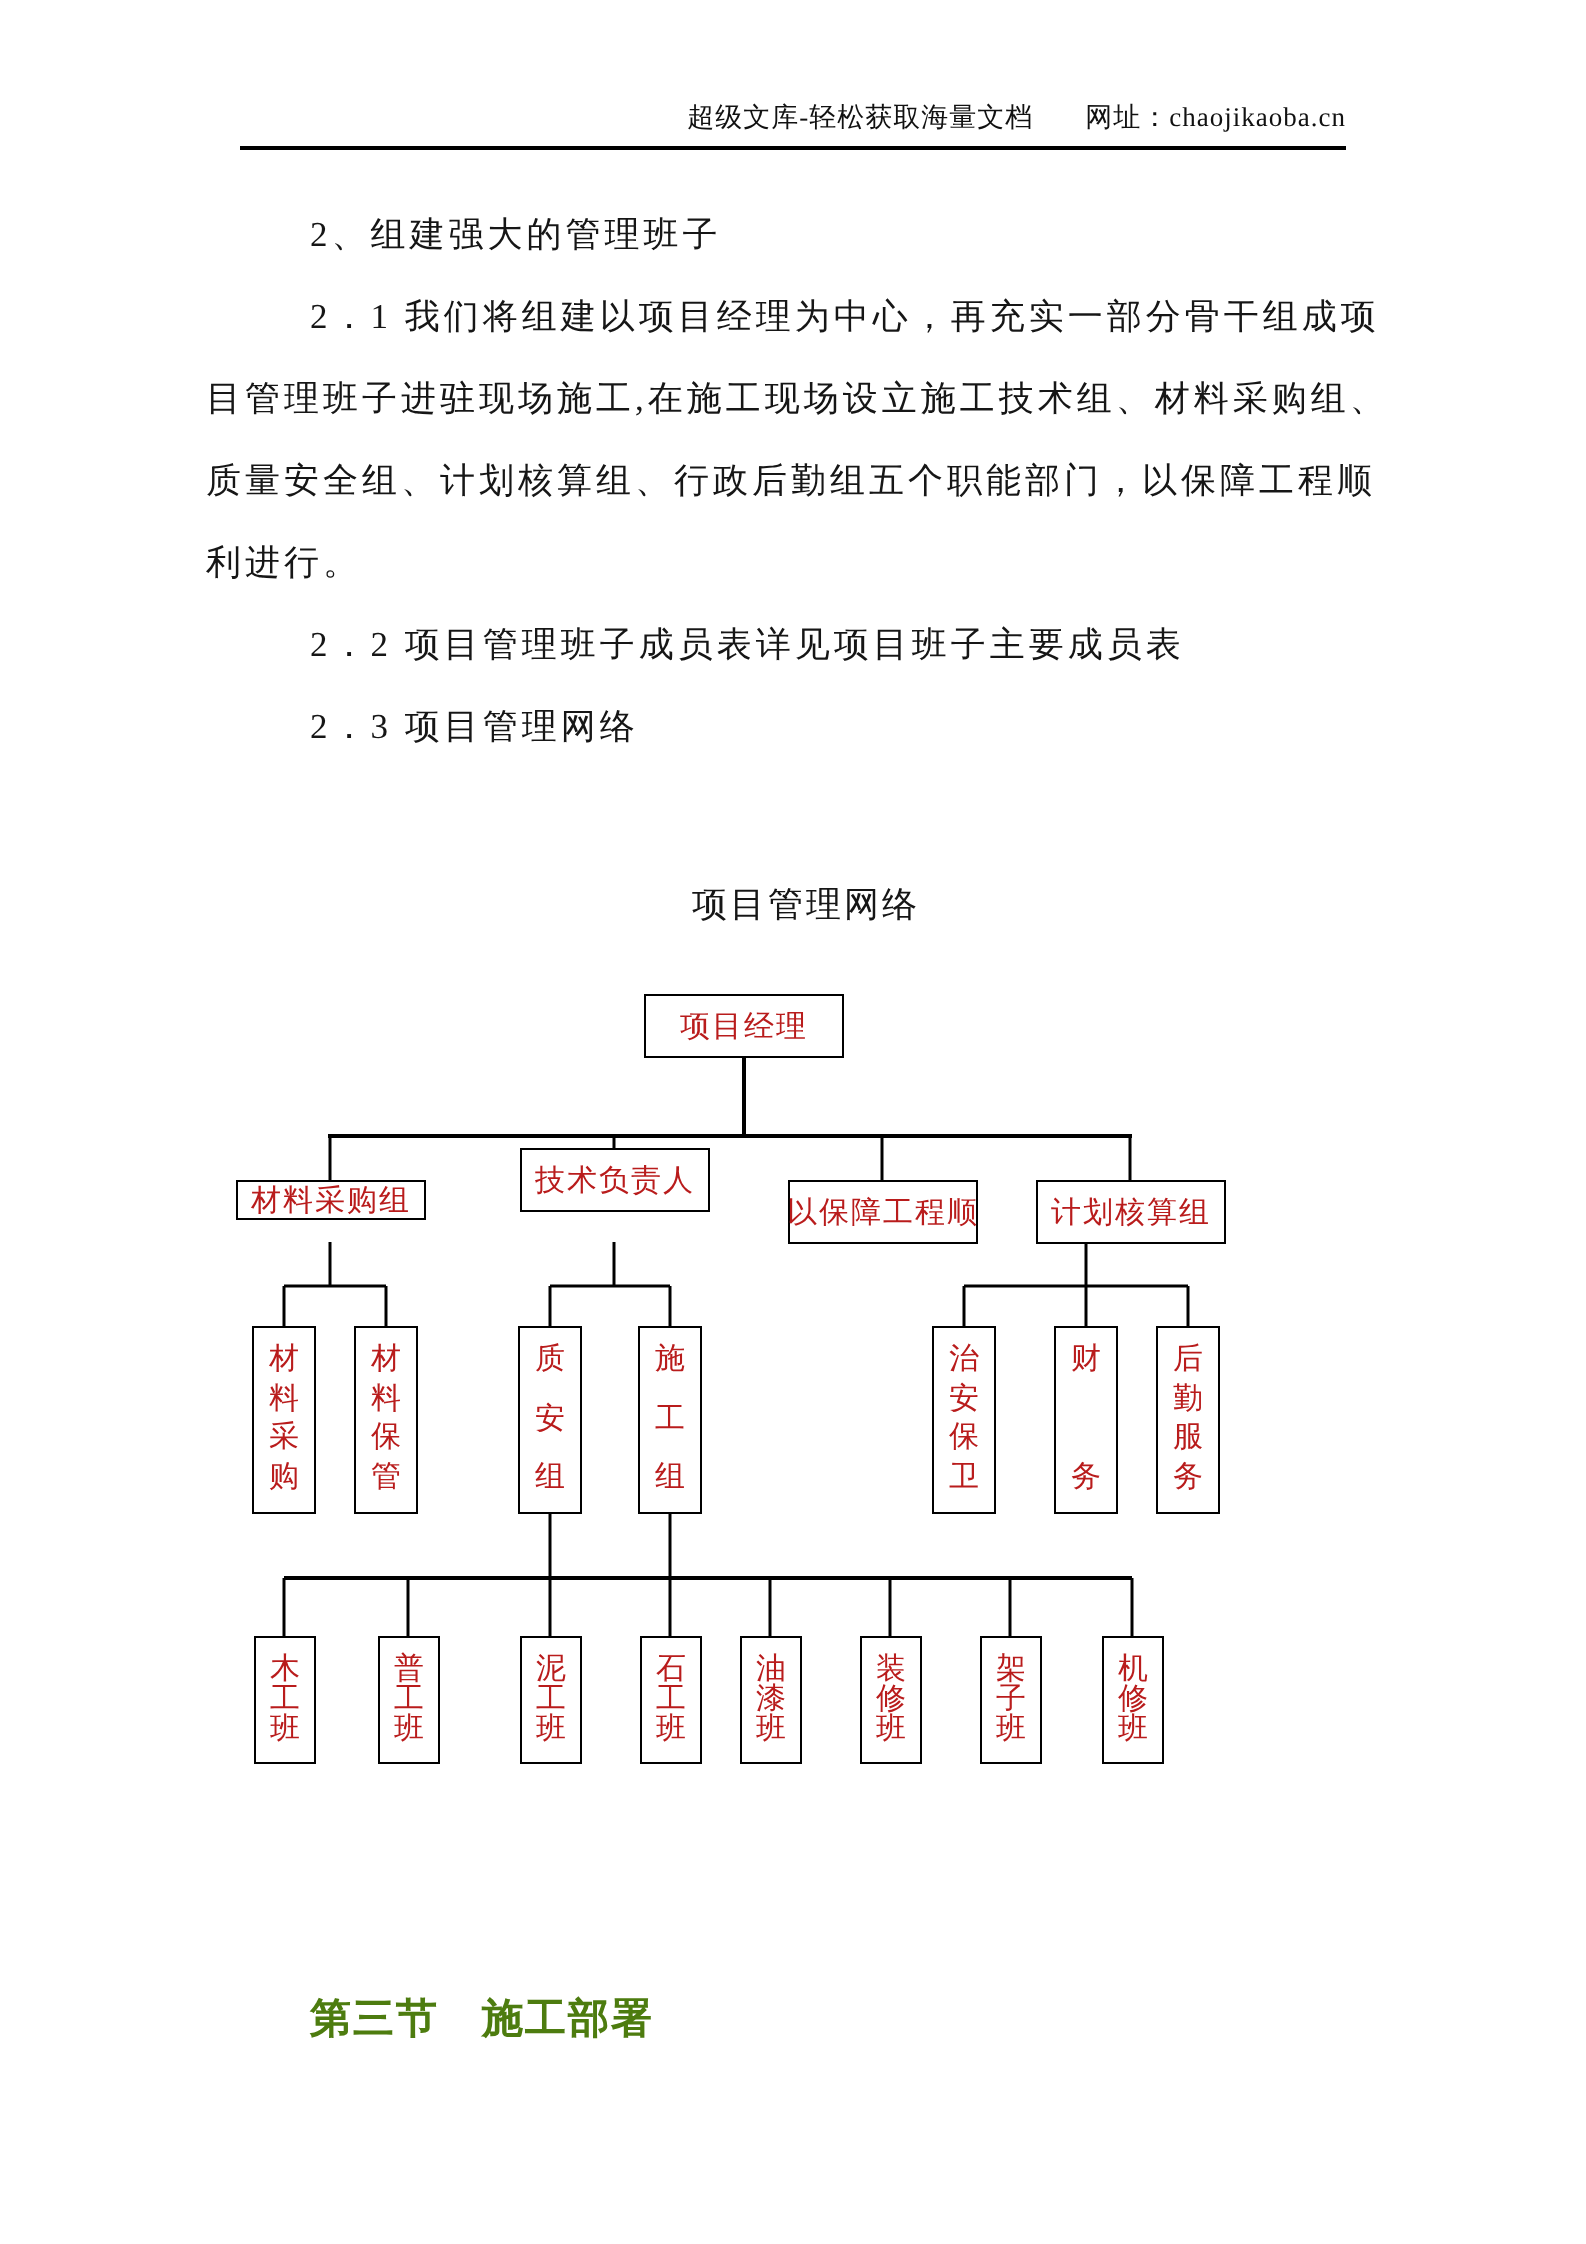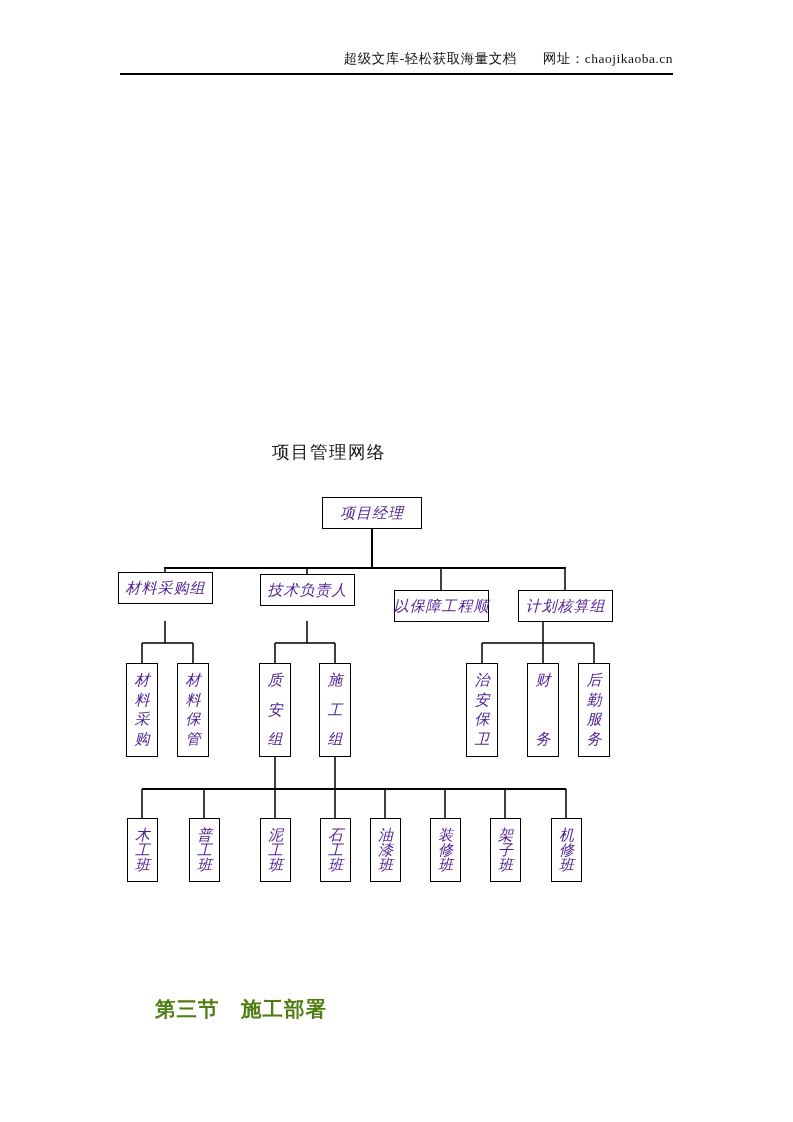--- a/index.html
+++ b/index.html
@@ -51,6 +51,15 @@
   </div>
   <div class="header-rule"></div>
 
+  <div class="body-text" id="body-lines">
+      <div class="bline ind">2、组建强大的管理班子</div>
+      <div class="bline ind">2．1 我们将组建以项目经理为中心，再充实一部分骨干组成项</div>
+      <div class="bline">目管理班子进驻现场施工,在施工现场设立施工技术组、材料采购组、</div>
+      <div class="bline">质量安全组、计划核算组、行政后勤组五个职能部门，以保障工程顺</div>
+      <div class="bline">利进行。</div>
+      <div class="bline ind">2．2 项目管理班子成员表详见项目班子主要成员表</div>
+      <div class="bline ind">2．3 项目管理网络</div>
+    </div>
 
   <div class="chart-title">项目管理网络</div>
 

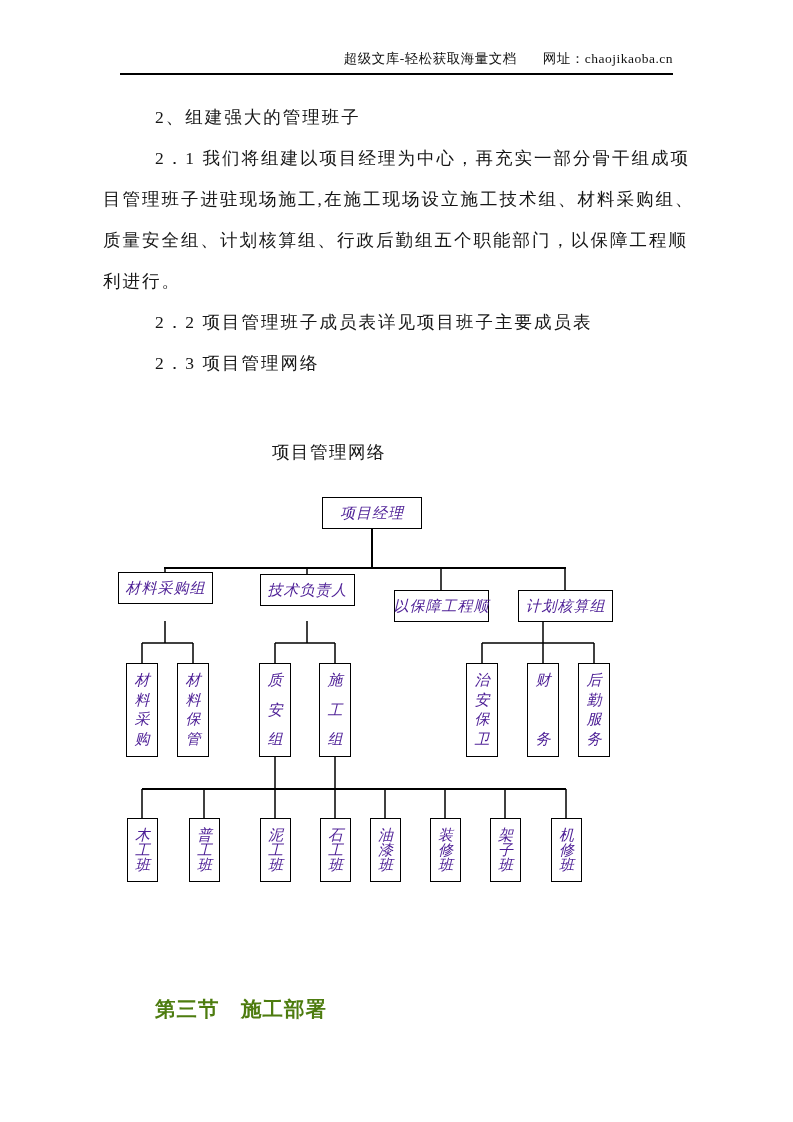--- a/index.html
+++ b/index.html
@@ -23,7 +23,7 @@
   .bline.ind{padding-left:52px;}
   
   .chart-title{
-    position:absolute;left:272px;top:440px;width:200px;text-align:left;
+    position:absolute;left:260px;top:440px;width:200px;text-align:right;
     font-size:17.5px;letter-spacing:1.5px;color:#161616;
   }
   svg.lines{position:absolute;left:0;top:0;width:793px;height:1122px;pointer-events:none;}

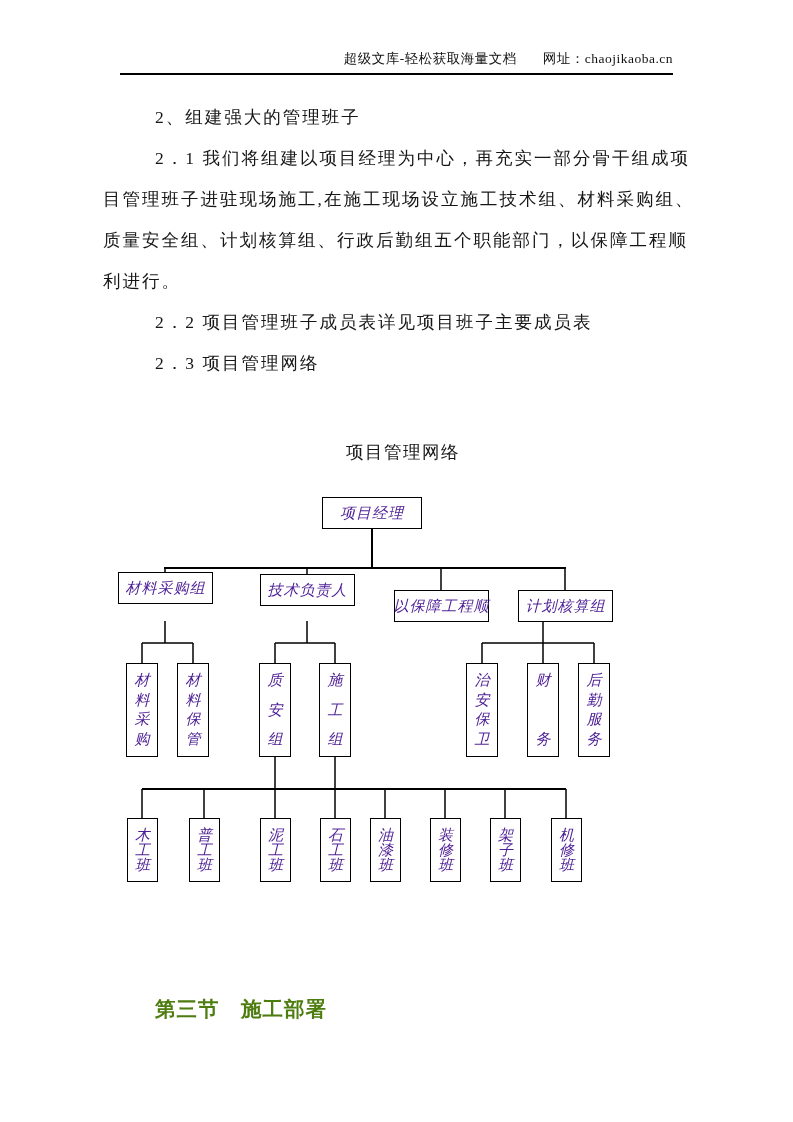--- a/index.html
+++ b/index.html
@@ -30,7 +30,7 @@
   .nbox{
     position:absolute;border:1.5px solid #000;background:#fff;box-sizing:border-box;
     display:flex;align-items:center;justify-content:center;
-    font-size:15px;color:#4c1d95;letter-spacing:1px;white-space:nowrap;font-style:italic;
+    font-size:15px;color:#b91c1c;letter-spacing:1px;white-space:nowrap;
   }
   .vbox{flex-direction:column;justify-content:space-between;padding:9px 0;letter-spacing:0;}
   .vbox span{display:block;line-height:1;}

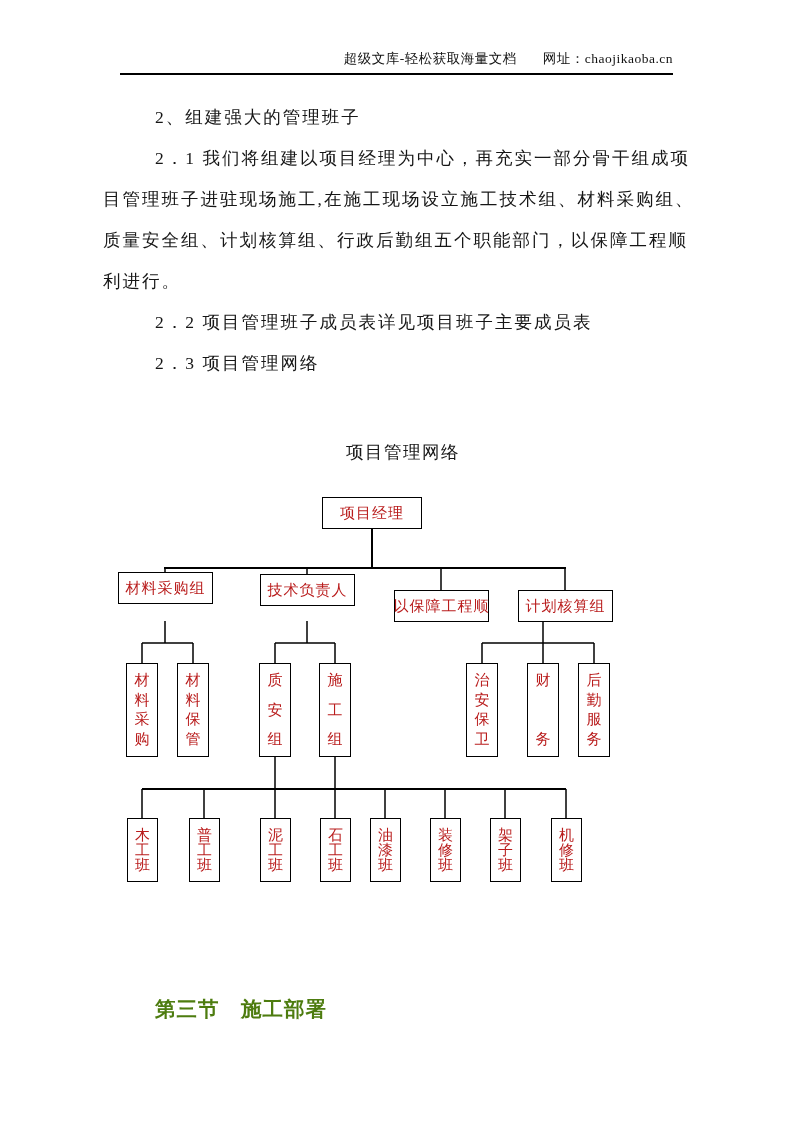--- a/index.html
+++ b/index.html
@@ -100,7 +100,7 @@
 
   <div class="nbox" style="left:322px;top:497px;width:100px;height:32px">项目经理</div>
 
-  <div class="nbox" style="left:118px;top:572px;width:95px;height:32px">材料采购组</div>
+  <div class="nbox" style="left:118px;top:590px;width:95px;height:20px">材料采购组</div>
   <div class="nbox" style="left:260px;top:574px;width:95px;height:32px">技术负责人</div>
   <div class="nbox" style="left:394px;top:590px;width:95px;height:32px">以保障工程顺</div>
   <div class="nbox" style="left:518px;top:590px;width:95px;height:32px">计划核算组</div>

